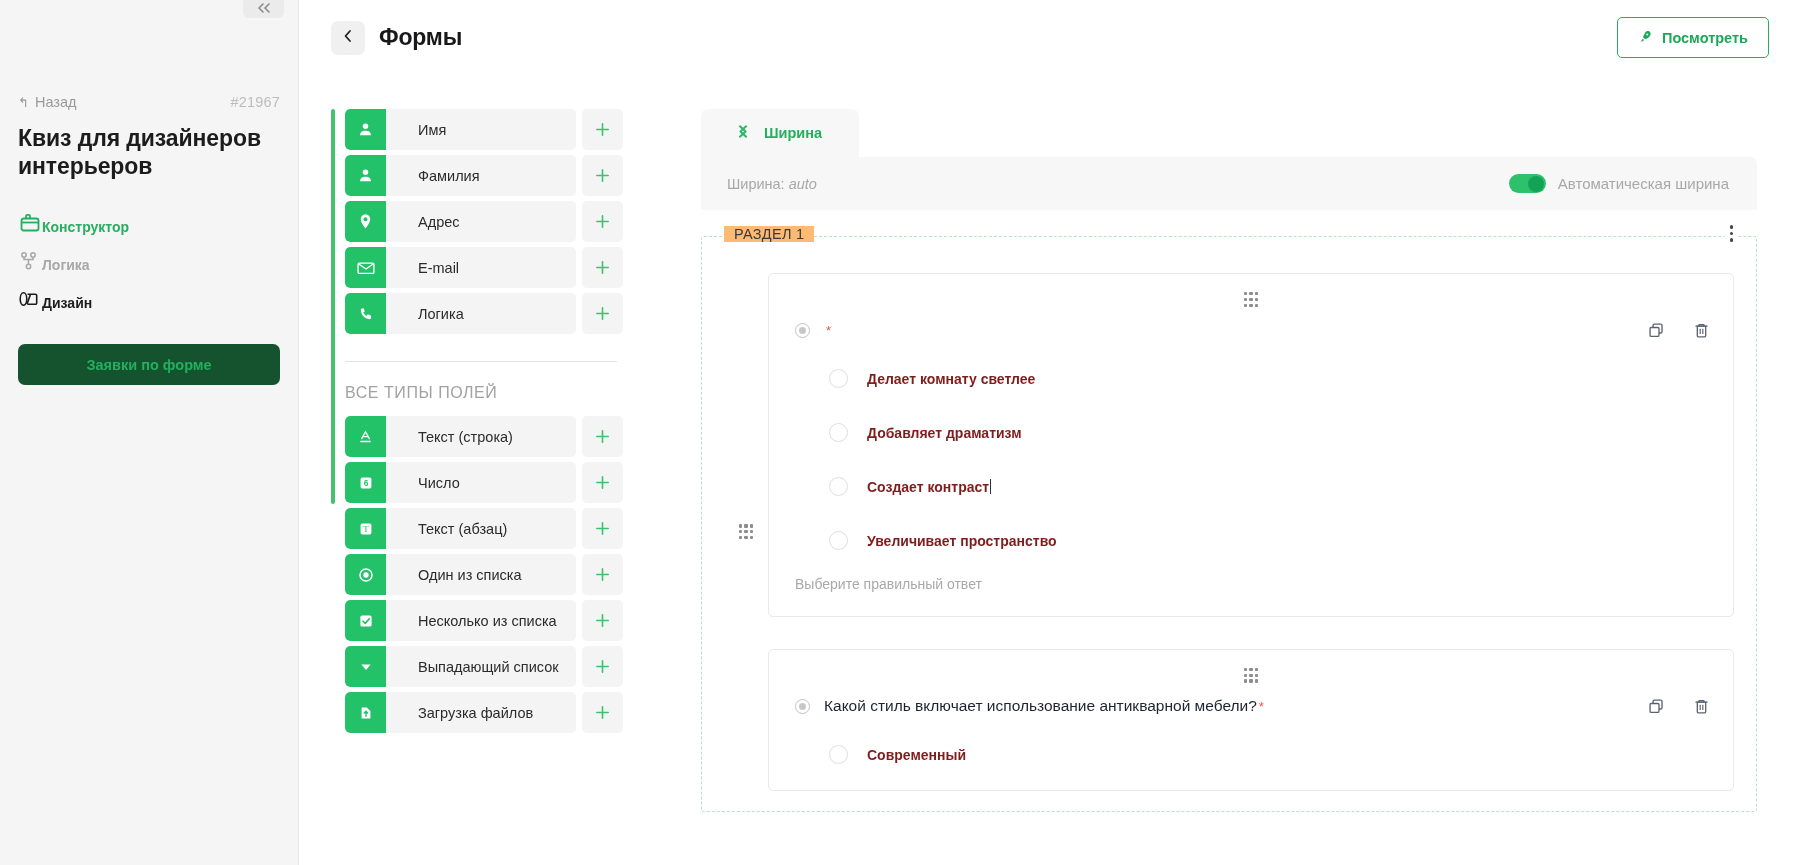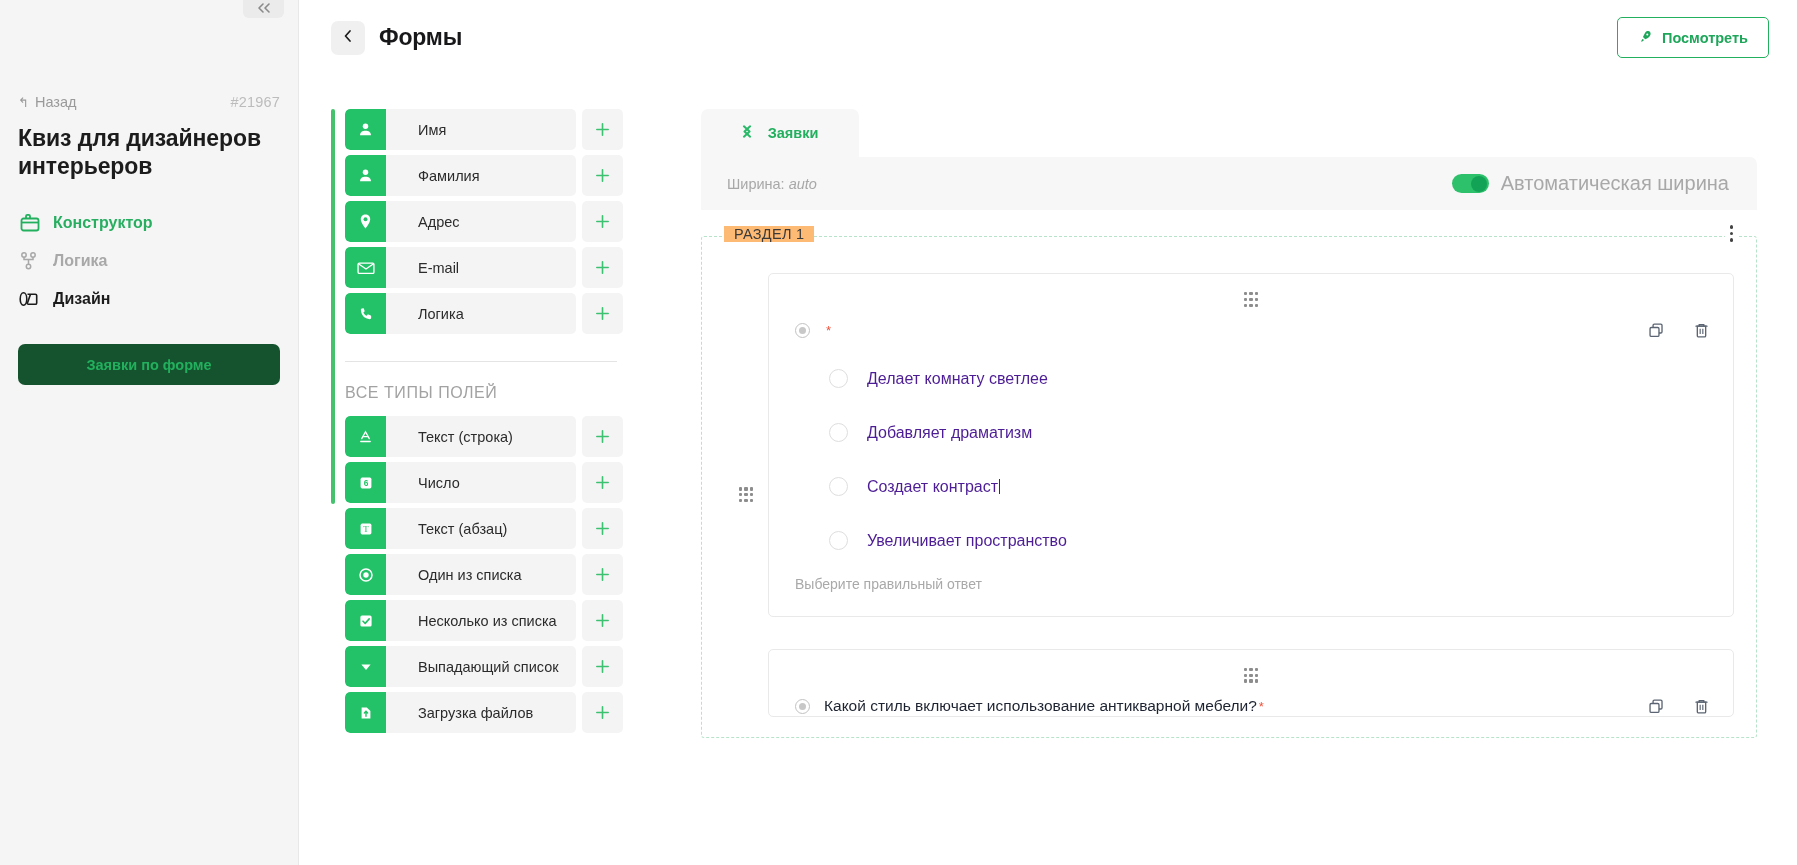--- a/index.html
+++ b/index.html
@@ -545,7 +545,7 @@
                 <path d="M8.6 2.5 2.6 8l6 5.5" stroke="#2bb96a" stroke-width="2.2" stroke-linecap="round" stroke-linejoin="round"></path>
               </svg>
             </span>
-            <span>Заявки</span>
+            <span>Ширина</span>
           </div>
         </div>
 

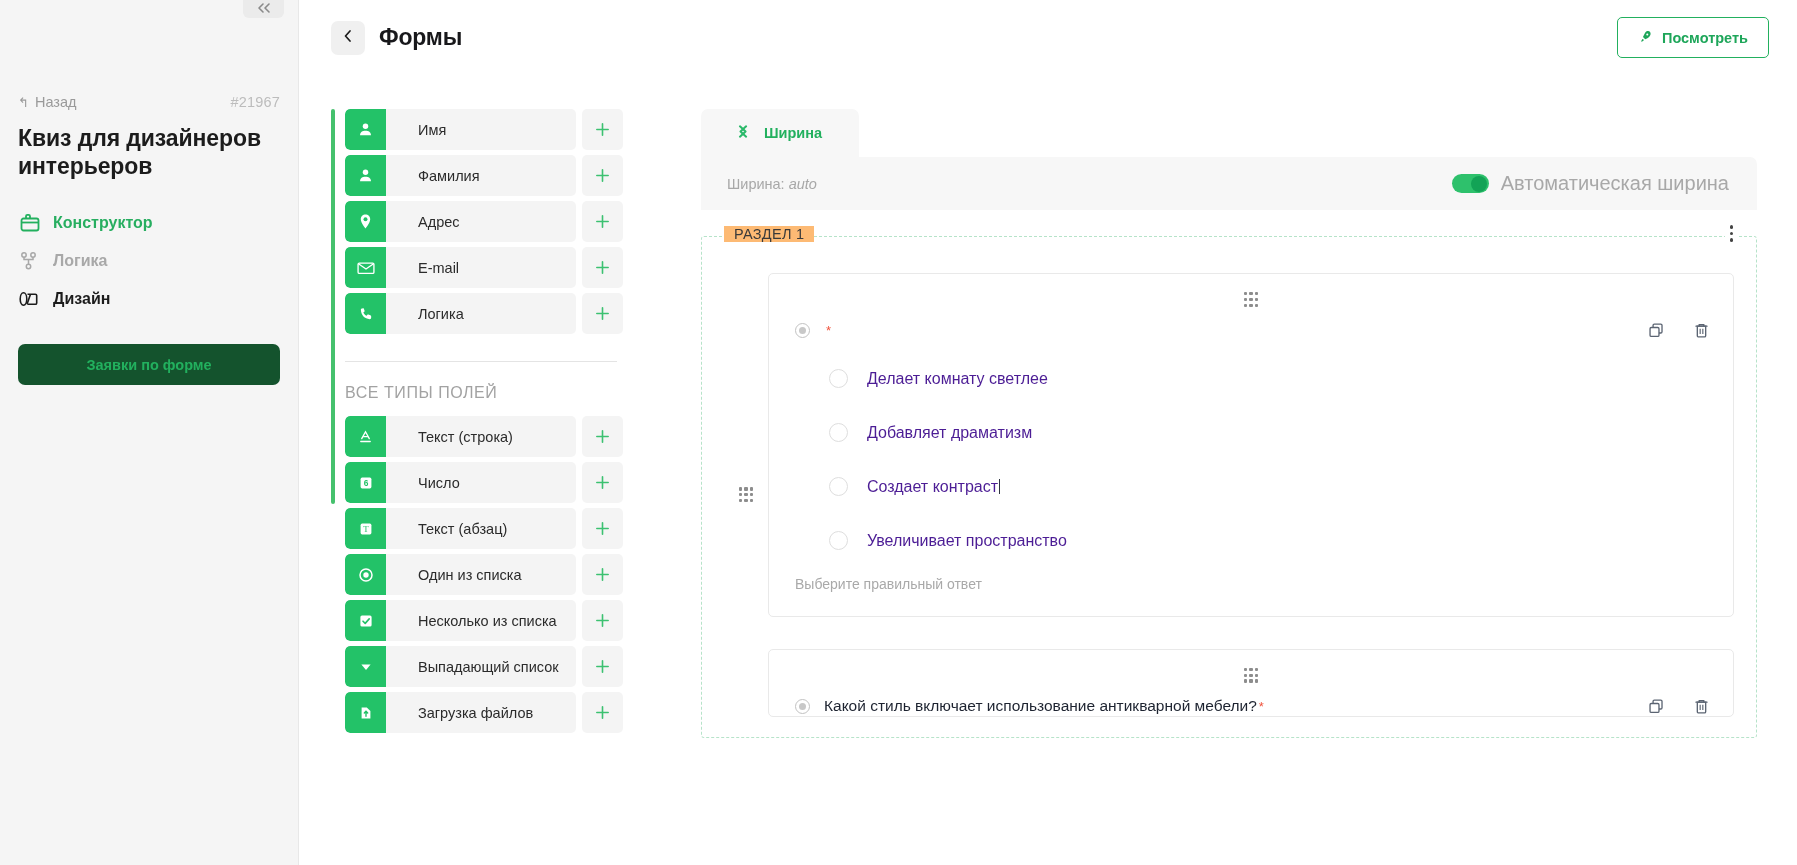--- a/index.html
+++ b/index.html
@@ -157,7 +157,7 @@
     position: absolute; top: 1.5px; right: 1.5px;
     width: 16px; height: 16px; border-radius: 50%; background: #13a356;
   }
-  .toggle-text { font-size: 20px; color: #a8a8a8; }
+  .toggle-text { font-size: 15px; color: #a8a8a8; }
 
   .section-box {
     margin-top: 26px;

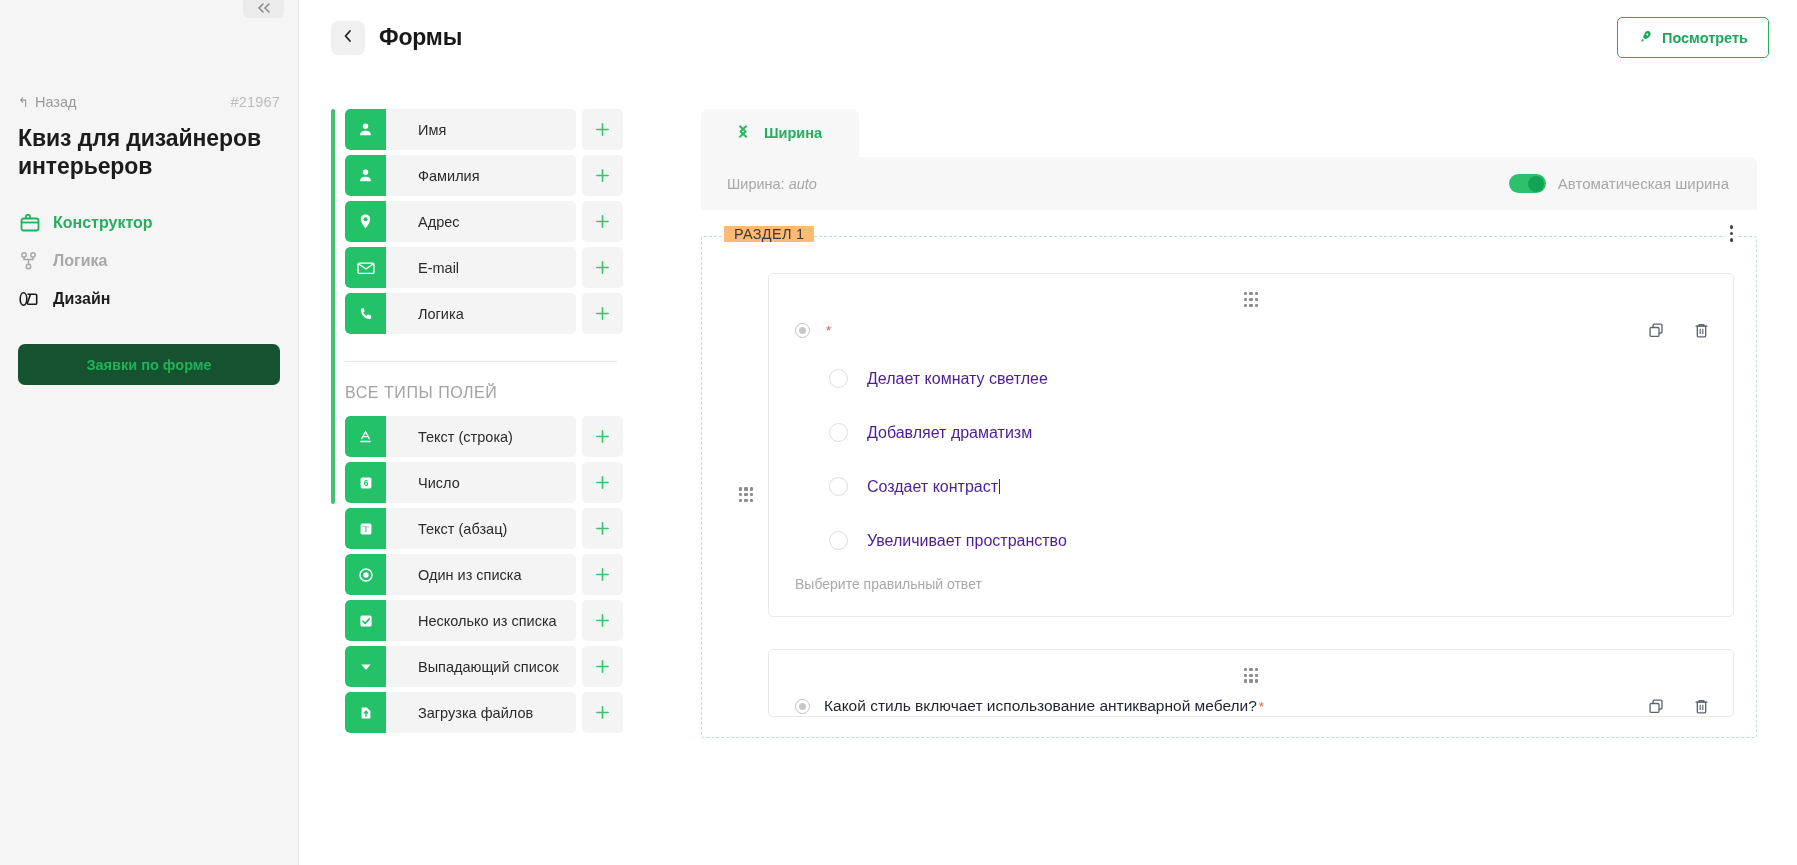--- a/index.html
+++ b/index.html
@@ -49,9 +49,9 @@
   }
 
   .nav-item {
-    display: flex; align-items: center; gap: 11px;
+    display: flex; align-items: flex-end; 
     padding: 7px 0; cursor: pointer;
-    font-size: 16px;
+    font-size: 14px;
   }
   .nav-item .nav-label { font-weight: 700; }
   .nav-item.active .nav-label { color: #27ae60; }

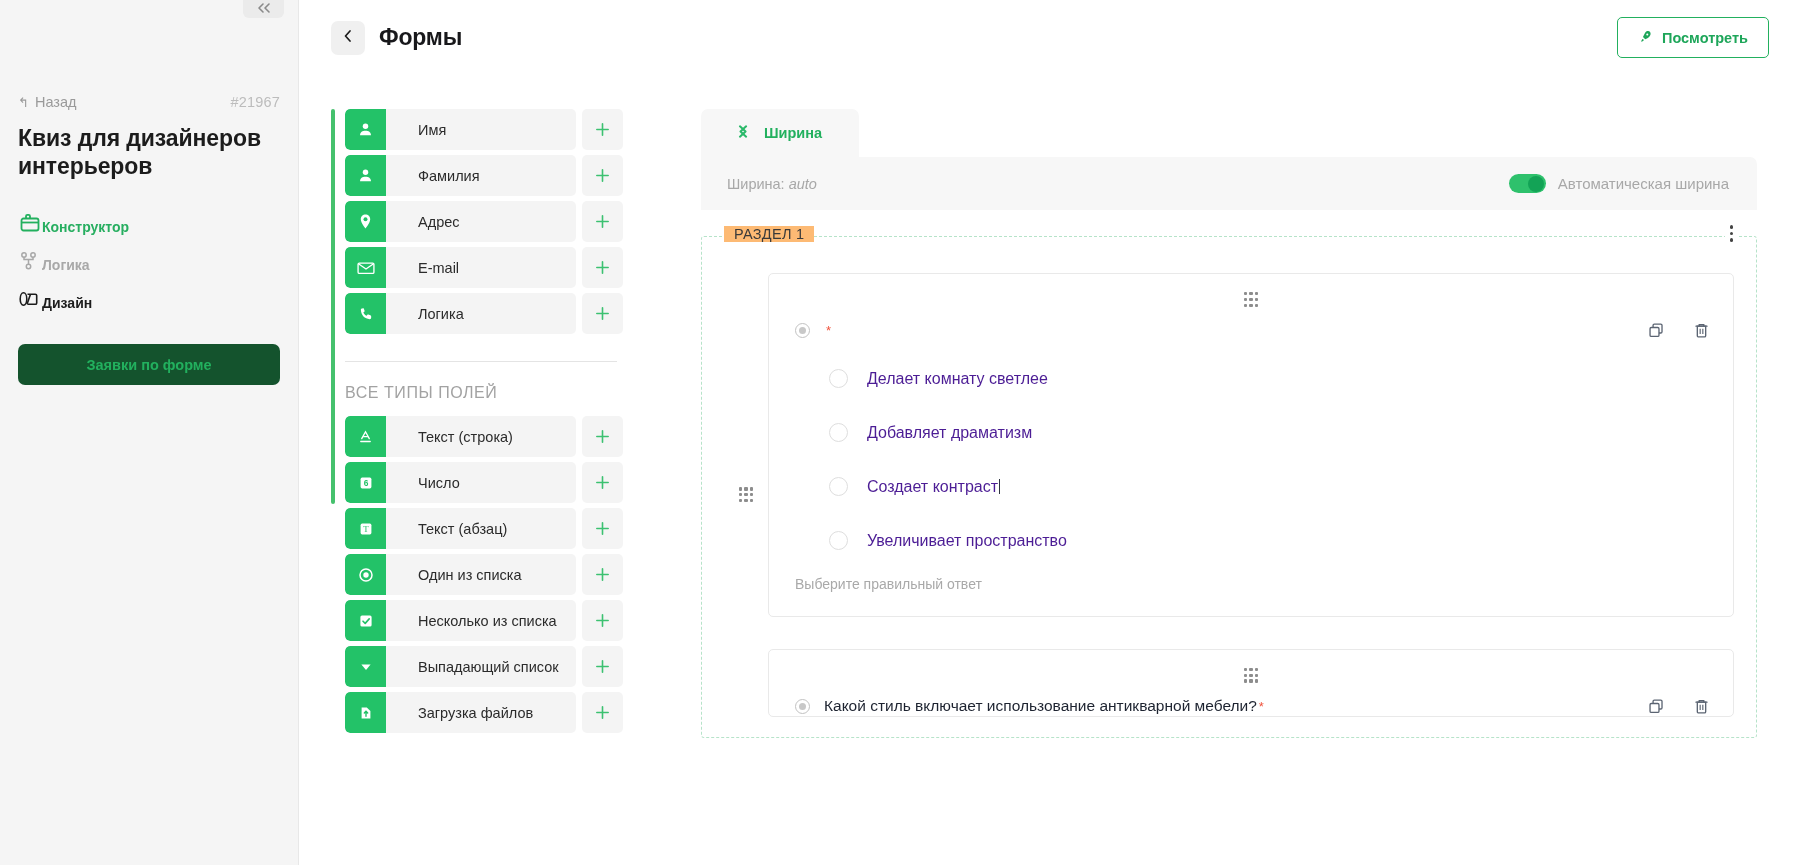--- a/index.html
+++ b/index.html
@@ -220,7 +220,7 @@
     border: 1.4px solid #dedede; background: #fff;
     flex: 0 0 19px; margin-right: 19px;
   }
-  .opt-text { font-size: 16px; color: #4c1d95; position: relative; }
+  .opt-text { font-size: 14px; color: #7f1d1d; position: relative; font-weight: bold; }
   .caret {
     display: inline-block; width: 1px; height: 15px;
     background: #2e3440; vertical-align: -2px; margin-left: 1px;

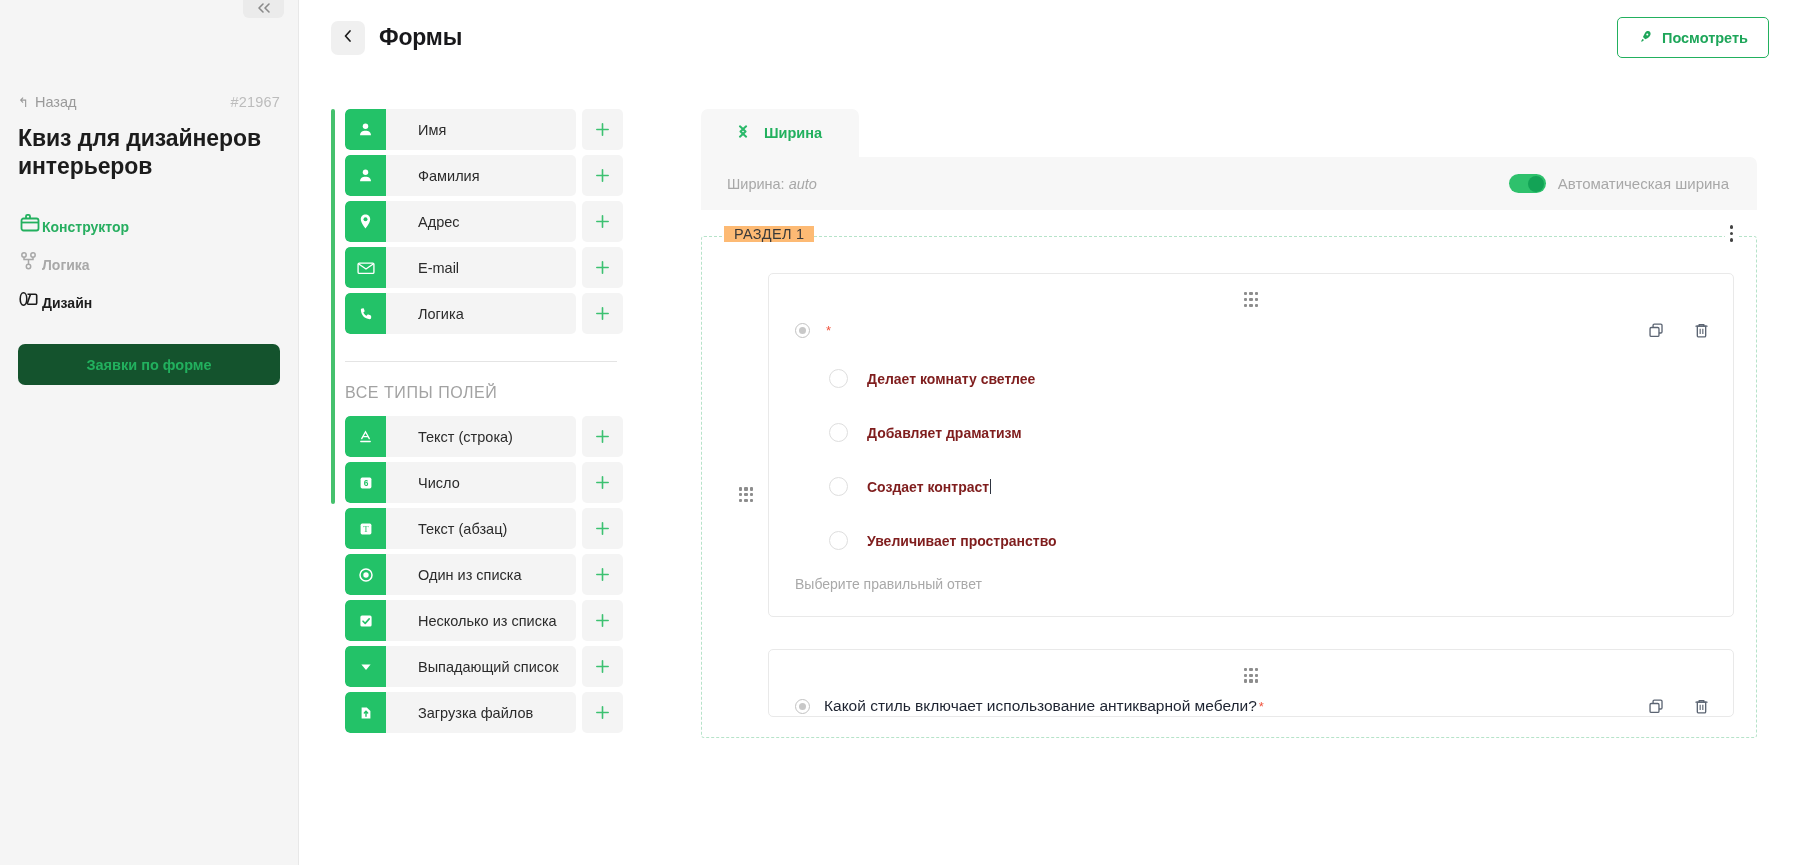--- a/index.html
+++ b/index.html
@@ -683,6 +683,12 @@
                   </div>
                 </div>
 
+                <div class="opt-list">
+                  <div class="opt-row">
+                    <span class="opt-radio"></span>
+                    <span class="opt-text">Современный</span>
+                  </div>
+                </div>
               </div>
 
             </div>

